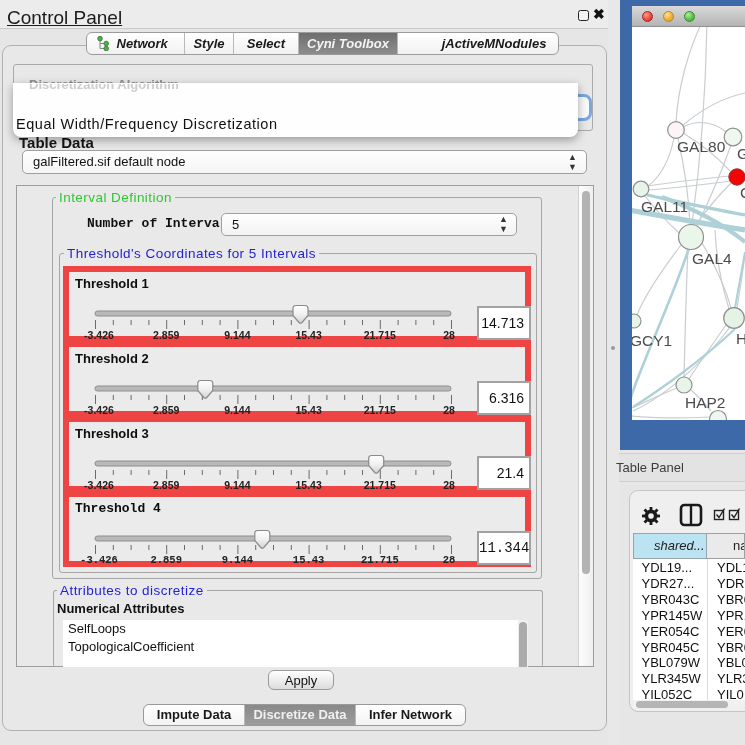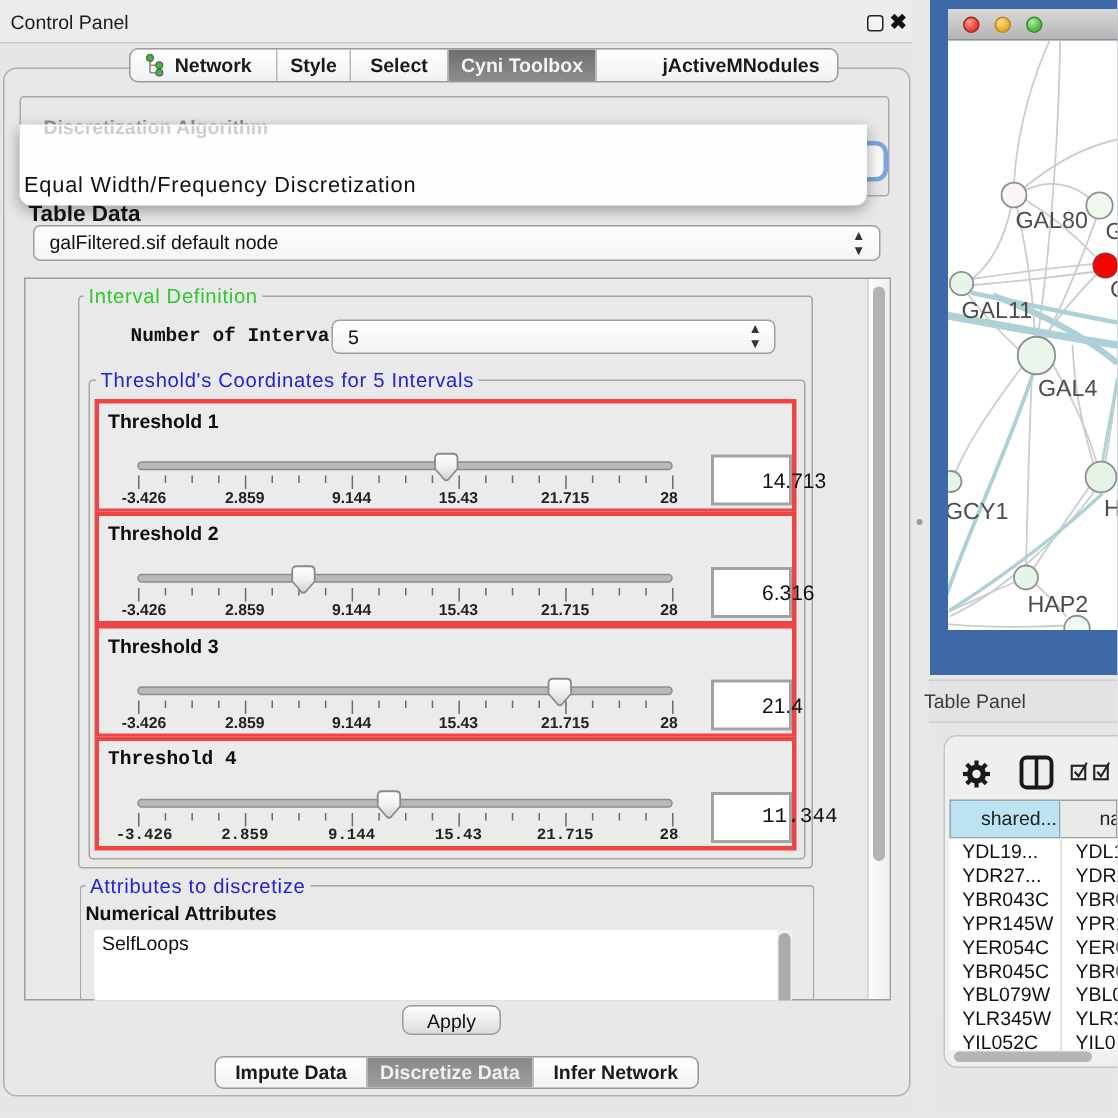--- a/index.html
+++ b/index.html
@@ -10,7 +10,7 @@
 
 
 #titlebar { left:0; top:0; width:619px; height:29px; background:#ececec; border-bottom:1px solid #c9c9c9; }
-#titletext { left:7px; top:7px; font-size:13px; color:#1b1b1b; }
+#titletext { left:7px; top:7px; font-size:19px; color:#1b1b1b;text-decoration:underline; }
 #floaticon { left:578px; top:9.5px; width:11px; height:11px; border:1.5px solid #222; border-radius:2.5px; background:#f4f4f4; }
 #closeicon { left:593px; top:6px; font-size:14px; font-weight:bold; color:#111; }
 

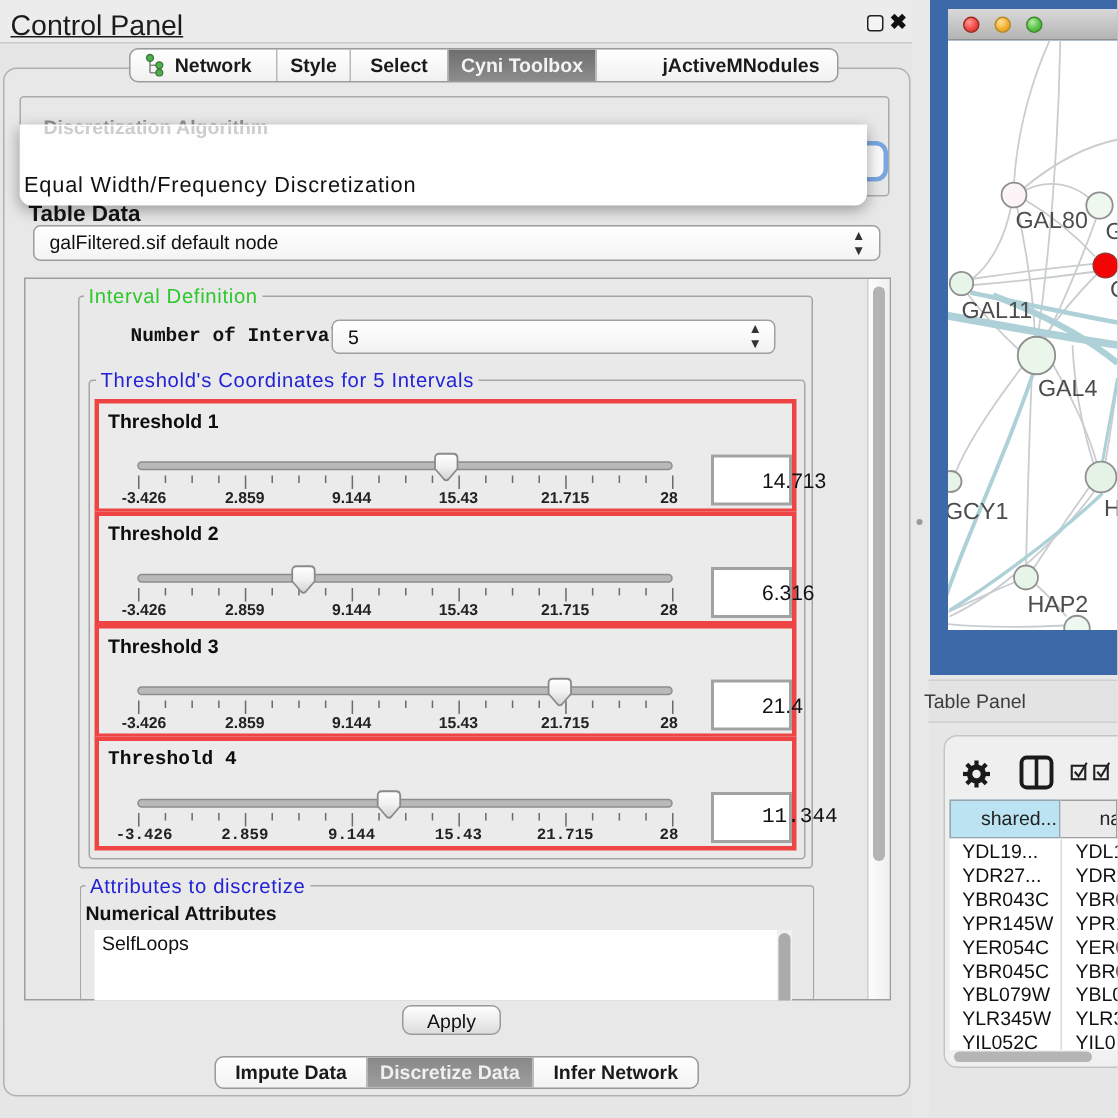--- a/index.html
+++ b/index.html
@@ -23,7 +23,7 @@
           border-radius:6px; display:flex; overflow:hidden;
           background:linear-gradient(#ffffff,#f1f1f1); }
 .tab { font-size:13px; font-weight:bold; color:#1a1a1a; text-align:center; line-height:22px;
-       border-right:1px solid #b9b9b9; white-space:nowrap; flex:none; }
+       border-right:1px solid #b9b9b9; white-space:nowrap; flex:none;font-style:italic; }
 .tab:last-child { border-right:none; }
 .tabsel { background:linear-gradient(#6e6e6e,#8d8d8d); color:#f4f4f4; }
 

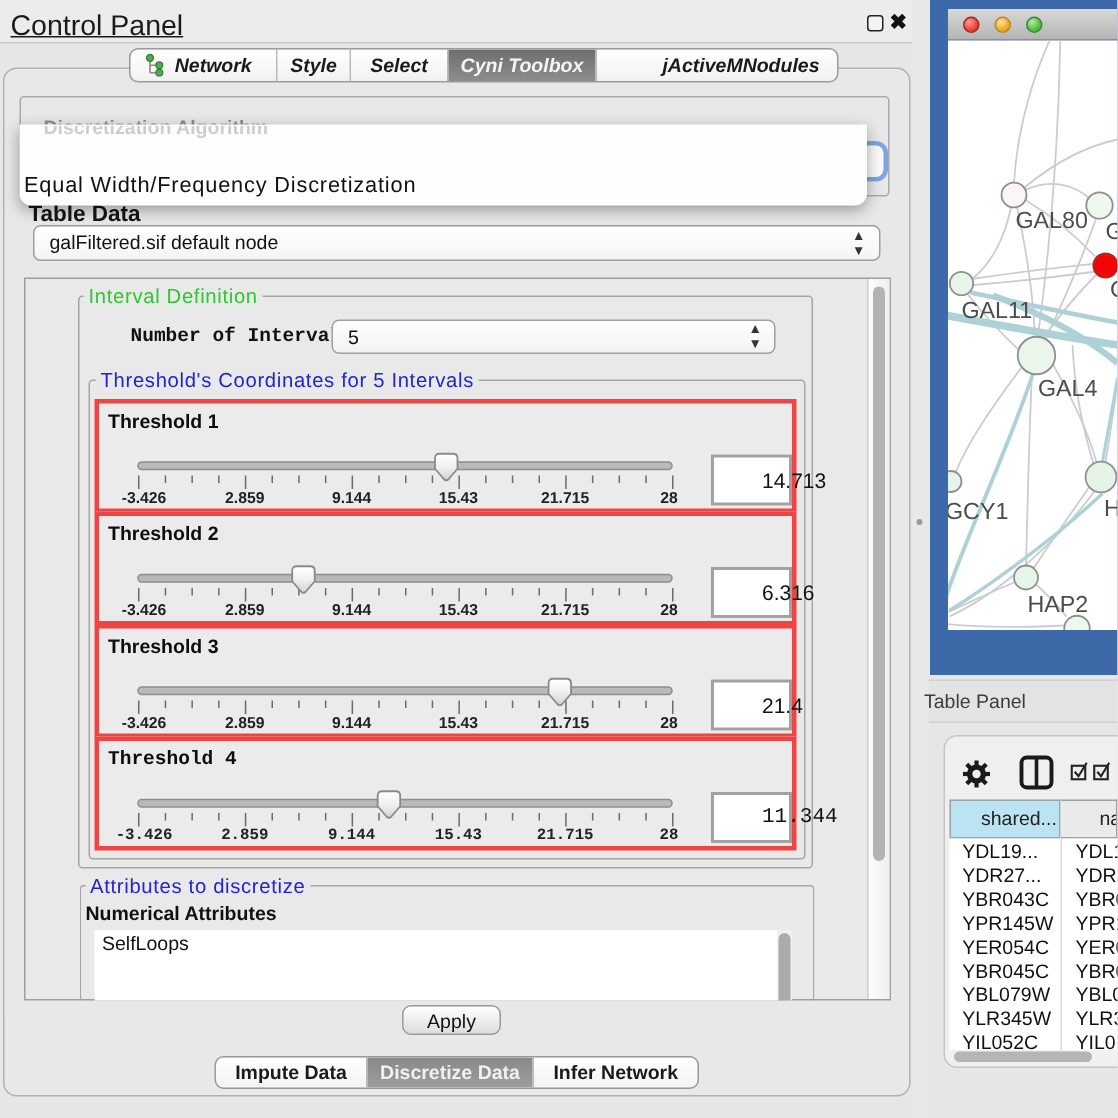--- a/index.html
+++ b/index.html
@@ -60,7 +60,7 @@
           border:1px solid #a0a0a0; border-radius:5px; font-size:13px; color:#111; line-height:21px; padding-left:10px; }
 #tgroup { left:59px; top:253px; width:478px; height:320px; }
 #tgtitle { left:64px; top:246px; color:#2323d6; }
-.thpanel { position:absolute; left:63px; width:468px; height:76px; background:#ebebeb; border:3px solid #ef4444; }
+.thpanel { position:absolute; left:63px; width:468px; height:76px; background:#ebebeb; border:6px solid #ef4444; }
 .thtitle { position:absolute; left:6px; top:4px; font-size:13px; font-weight:bold; color:#0d0d0d; }
 .tl { position:absolute; width:70px; text-align:center; font-size:10.5px; font-weight:bold; color:#222; }
 .vbox { position:absolute; left:408px; top:34px; width:54px; height:34px; background:#fff;

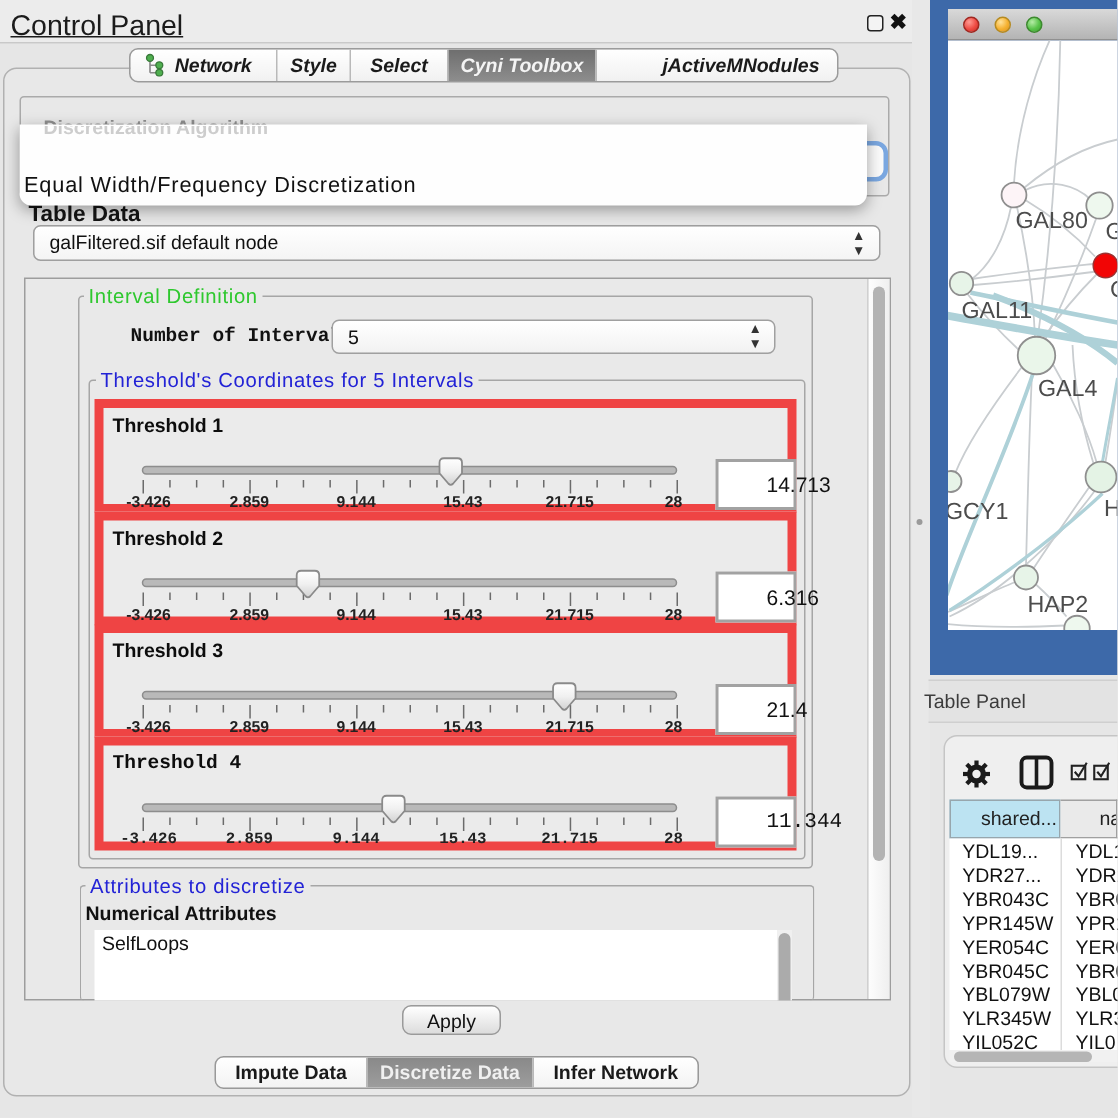--- a/index.html
+++ b/index.html
@@ -65,7 +65,7 @@
 .tl { position:absolute; width:70px; text-align:center; font-size:10.5px; font-weight:bold; color:#222; }
 .vbox { position:absolute; left:408px; top:34px; width:54px; height:34px; background:#fff;
         border:2px solid #a2a2a2; font-size:14px; color:#111; text-align:right;
-        line-height:30px; padding-right:5px;padding-left:32px; }
+        line-height:30px; padding-right:5px; }
 #agroup { left:53px; top:590px; width:490px; height:77px; border-bottom:none; }
 #agtitle { left:57px; top:583px; color:#2323d6; }
 #numattr { left:57px; top:601px; font-size:13px; font-weight:bold; color:#111; }

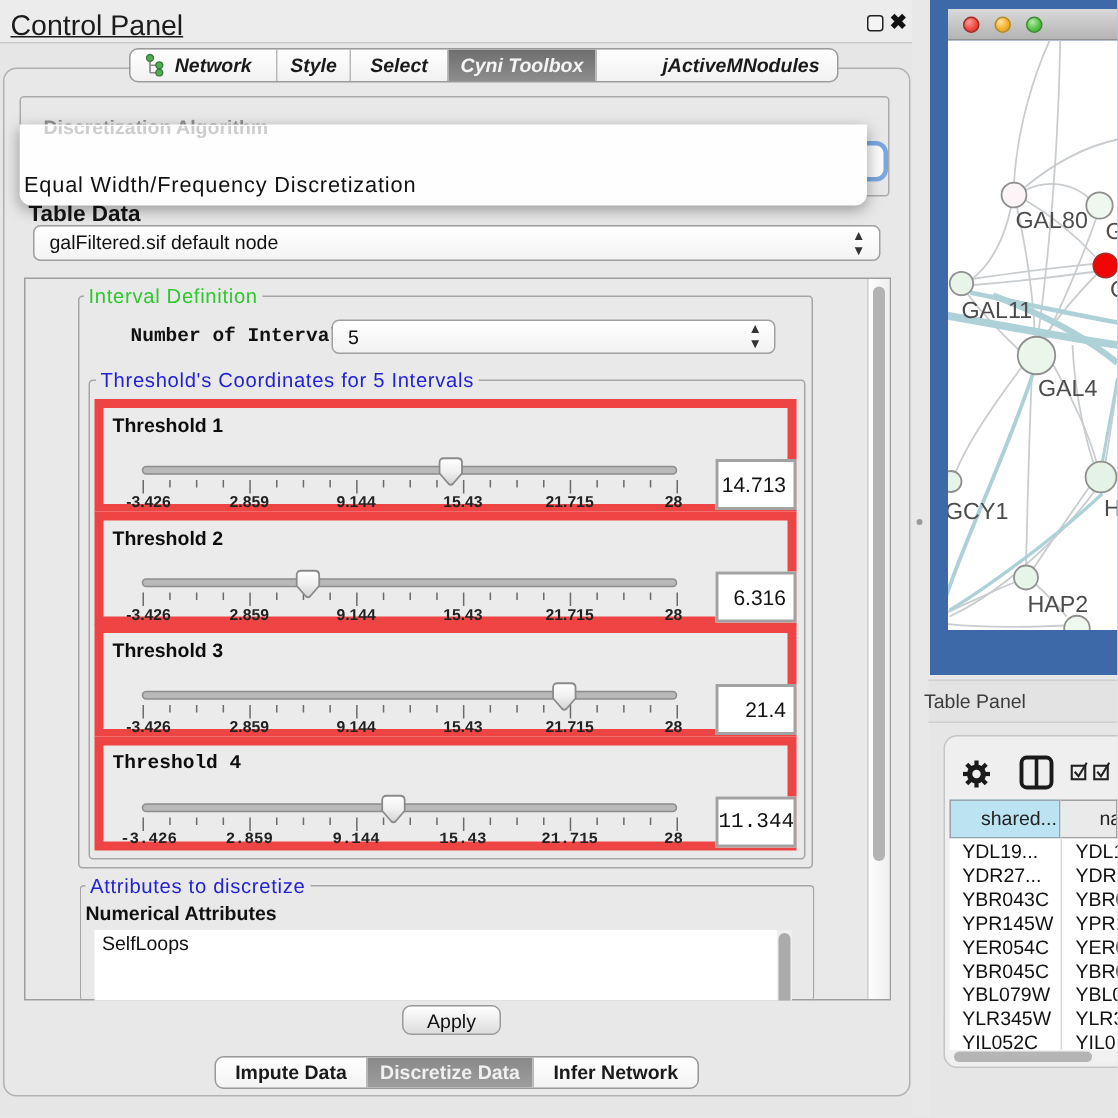--- a/index.html
+++ b/index.html
@@ -98,7 +98,7 @@
 #tablebox { left:629px; top:490px; width:130px; height:222px; background:#efefef;
             border:1px solid #c5c5c5; border-radius:9px; }
 #thead1 { left:633px; top:533px; width:74px; height:26px; background:#bce3f2; border:1px solid #97a6ad;
-          font-size:13px; color:#222; padding-left:20px; line-height:24px; }
+          font-size:13px; color:#222; padding-left:20px; line-height:24px;font-style:italic; }
 #thead2 { left:707px; top:533px; width:38px; height:26px; background:#eaeaea; border:1px solid #a0a0a0;
           border-left:none; font-size:13px; color:#222; padding-left:26px; line-height:24px; overflow:hidden; }
 #tbody { left:633px; top:559px; width:112px; height:141px; background:#fff; overflow:hidden; border-right:0; }

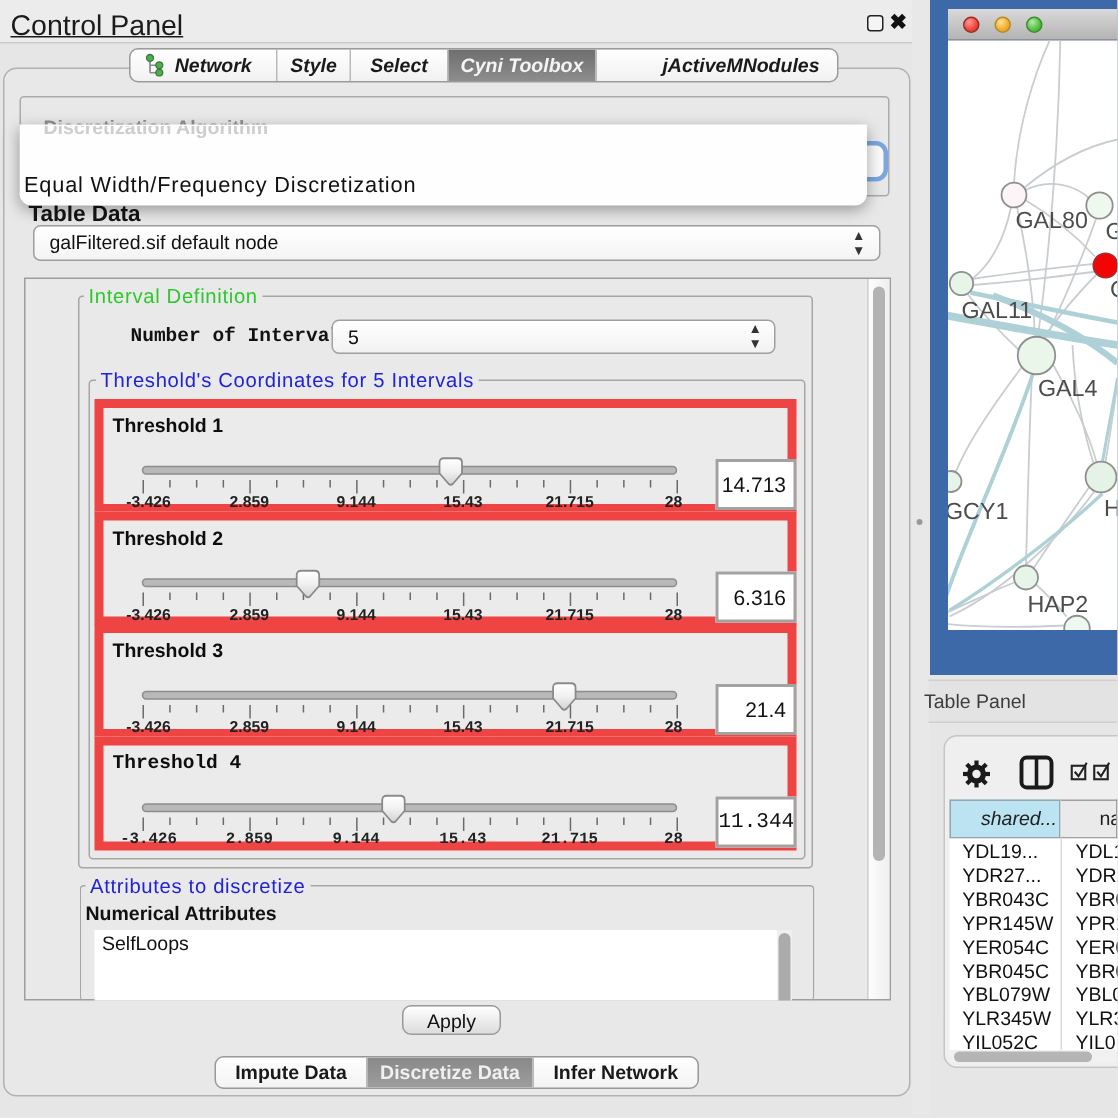--- a/index.html
+++ b/index.html
@@ -332,6 +332,7 @@
   <div class="abs" id="numattr">Numerical Attributes</div>
   <div class="abs" id="attrlist">
     <div class="li">SelfLoops</div>
+    <div class="li">TopologicalCoefficient</div>
   </div>
   <div class="abs" id="alscroll"></div>
   <div class="abs" id="althumb"></div>

